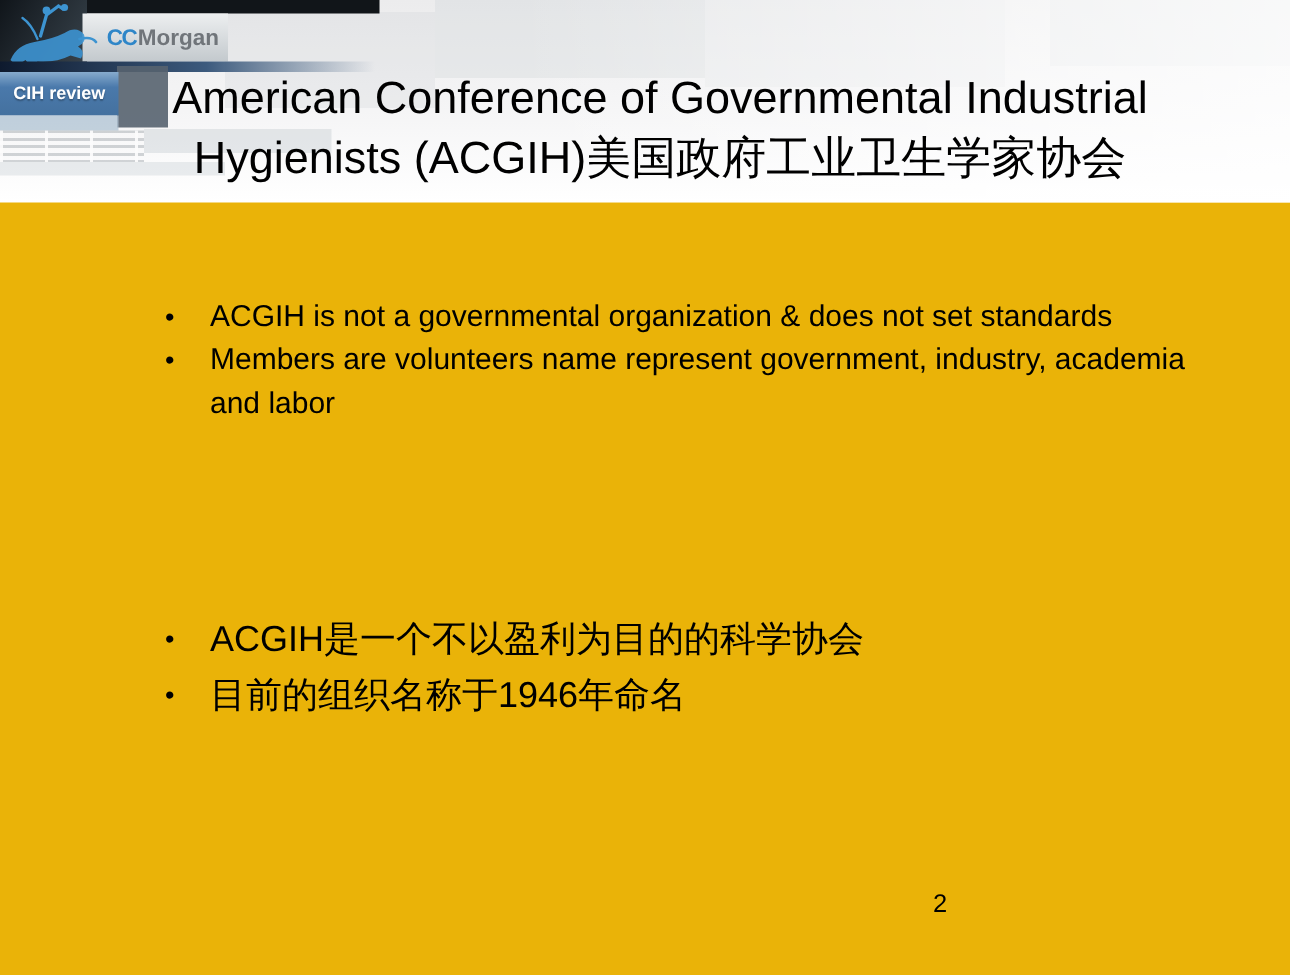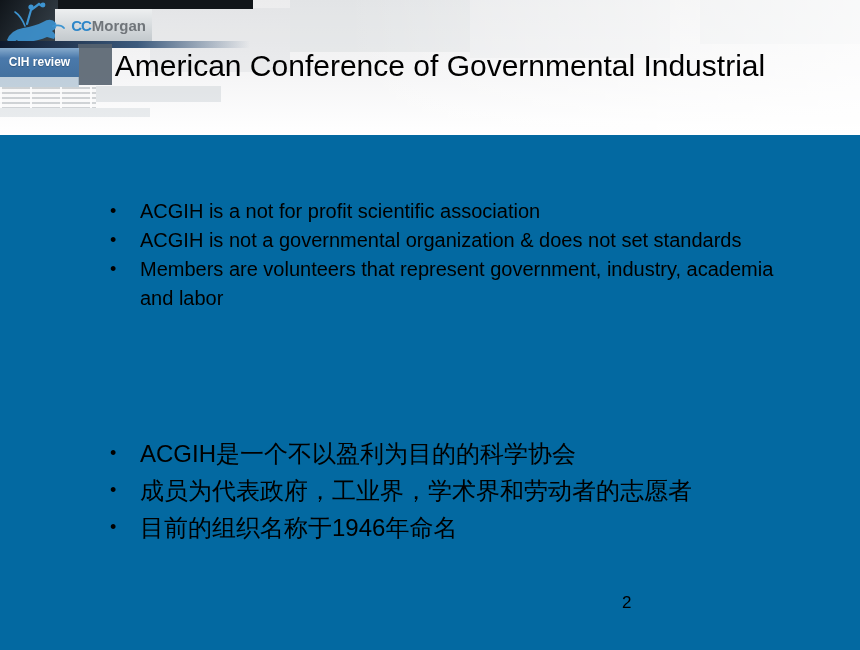--- a/index.html
+++ b/index.html
@@ -5,7 +5,7 @@
   html,body{margin:0;padding:0;background:#fff;}
   .slide{
     position:relative;width:860px;height:650px;overflow:hidden;
-    background:#0369a1;font-family:"Liberation Sans",sans-serif;color:#000;
+    background:#eab308;font-family:"Liberation Sans",sans-serif;color:#000;
   }
   
   .header{position:absolute;left:0;top:0;width:860px;height:135px;

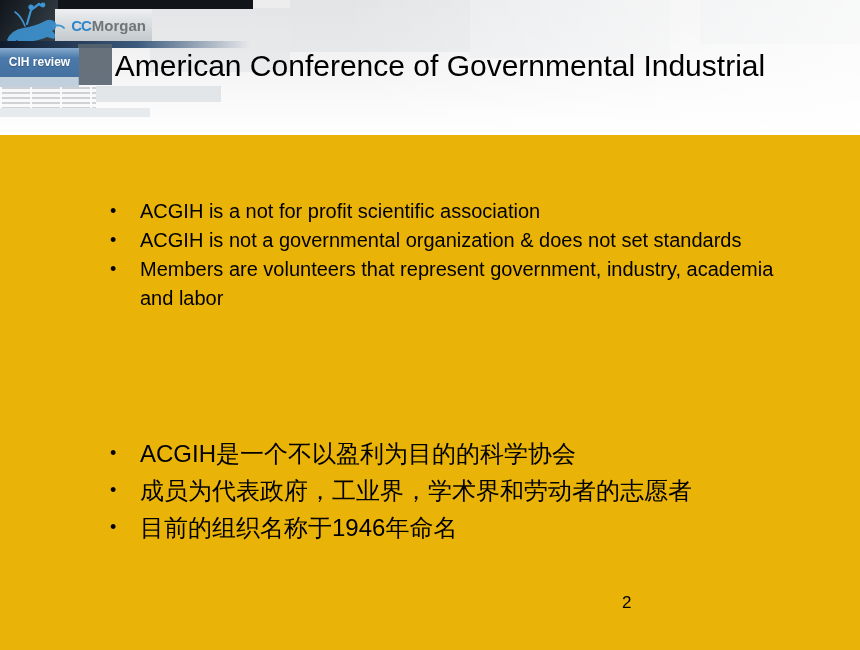--- a/index.html
+++ b/index.html
@@ -90,6 +90,7 @@
 
   <div class="title">
     <div>American Conference of Governmental Industrial</div>
+    <div>Hygienists (ACGIH)美国政府工业卫生学家协会</div>
   </div>
 
   <ul class="bullets en" id="bullets-en">

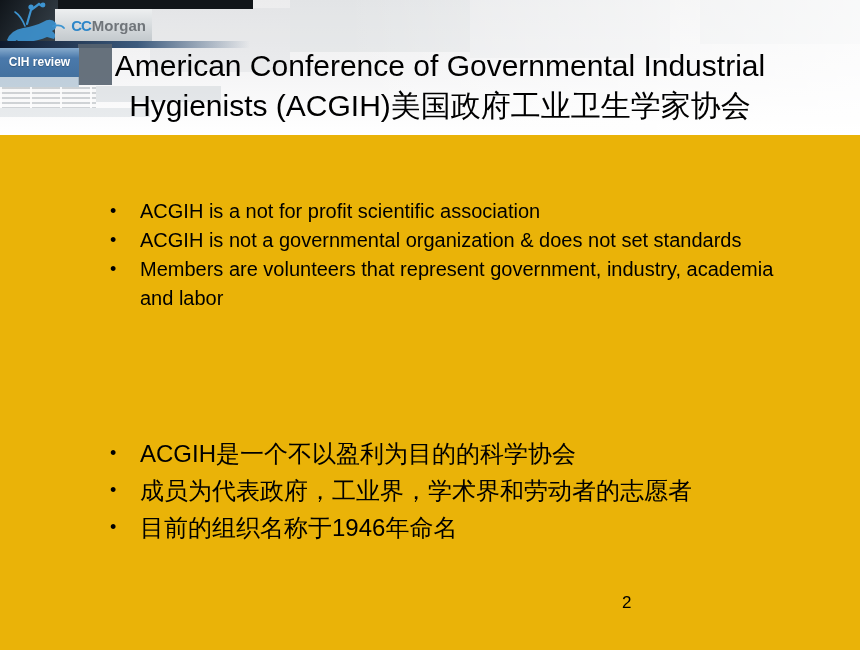--- a/index.html
+++ b/index.html
@@ -94,7 +94,6 @@
   </div>
 
   <ul class="bullets en" id="bullets-en">
-      <li>ACGIH is a not for profit scientific association</li>
       <li>ACGIH is not a governmental organization &amp; does not set standards</li>
       <li>Members are volunteers that represent government, industry, academia and labor</li>
     </ul>

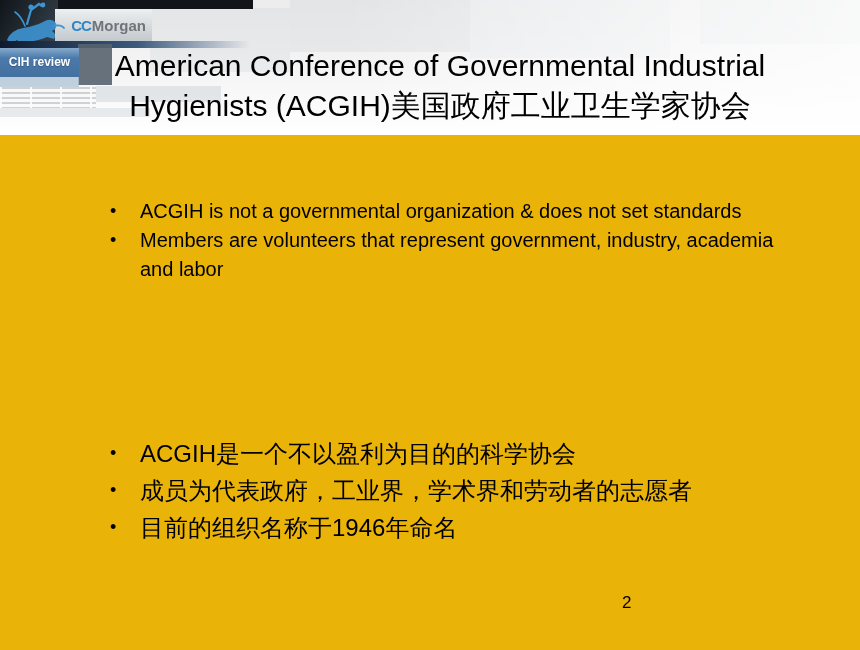--- a/index.html
+++ b/index.html
@@ -95,7 +95,7 @@
 
   <ul class="bullets en" id="bullets-en">
       <li>ACGIH is not a governmental organization &amp; does not set standards</li>
-      <li>Members are volunteers that represent government, industry, academia and labor</li>
+      <li>Members are volunteers name represent government, industry, academia and labor</li>
     </ul>
   <ul class="bullets zh" id="bullets-zh">
       <li>ACGIH是一个不以盈利为目的的科学协会</li>

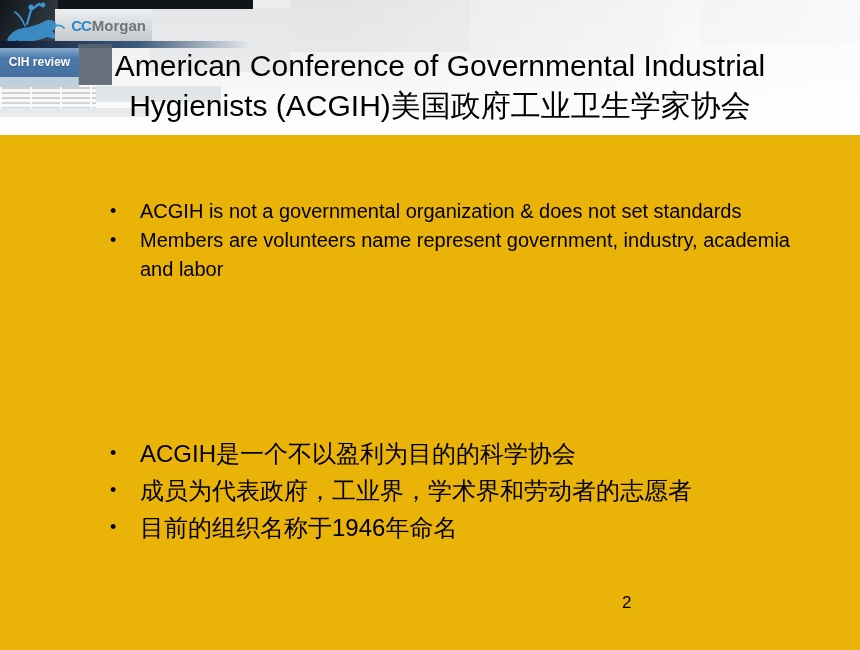--- a/index.html
+++ b/index.html
@@ -48,7 +48,7 @@
   ul.en{top:197px;}
   ul.en li{font-size:20px;line-height:29px;}
   ul.en li::before{font-size:18px;}
-  ul.zh{top:435px;}
+  ul.zh{top:408px;}
   ul.zh li{font-size:24px;line-height:37px;font-family:"Liberation Sans","DejaVu Sans",sans-serif;}
   ul.zh li::before{font-size:18px;}
   ul.bullets sup{font-size:58%;vertical-align:super;line-height:0;}

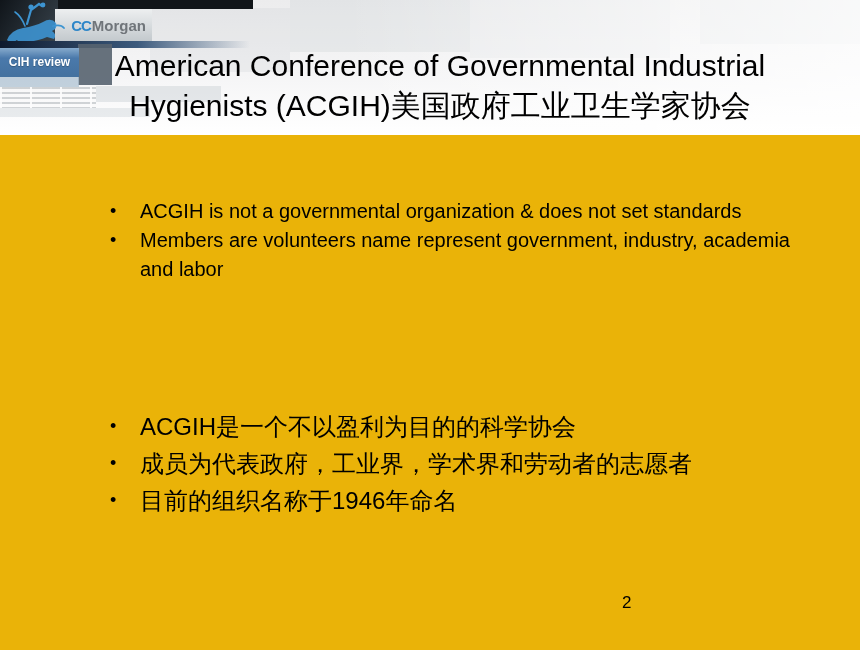--- a/index.html
+++ b/index.html
@@ -99,7 +99,6 @@
     </ul>
   <ul class="bullets zh" id="bullets-zh">
       <li>ACGIH是一个不以盈利为目的的科学协会</li>
-      <li>成员为代表政府，工业界，学术界和劳动者的志愿者</li>
       <li>目前的组织名称于1946年命名</li>
     </ul>
 

